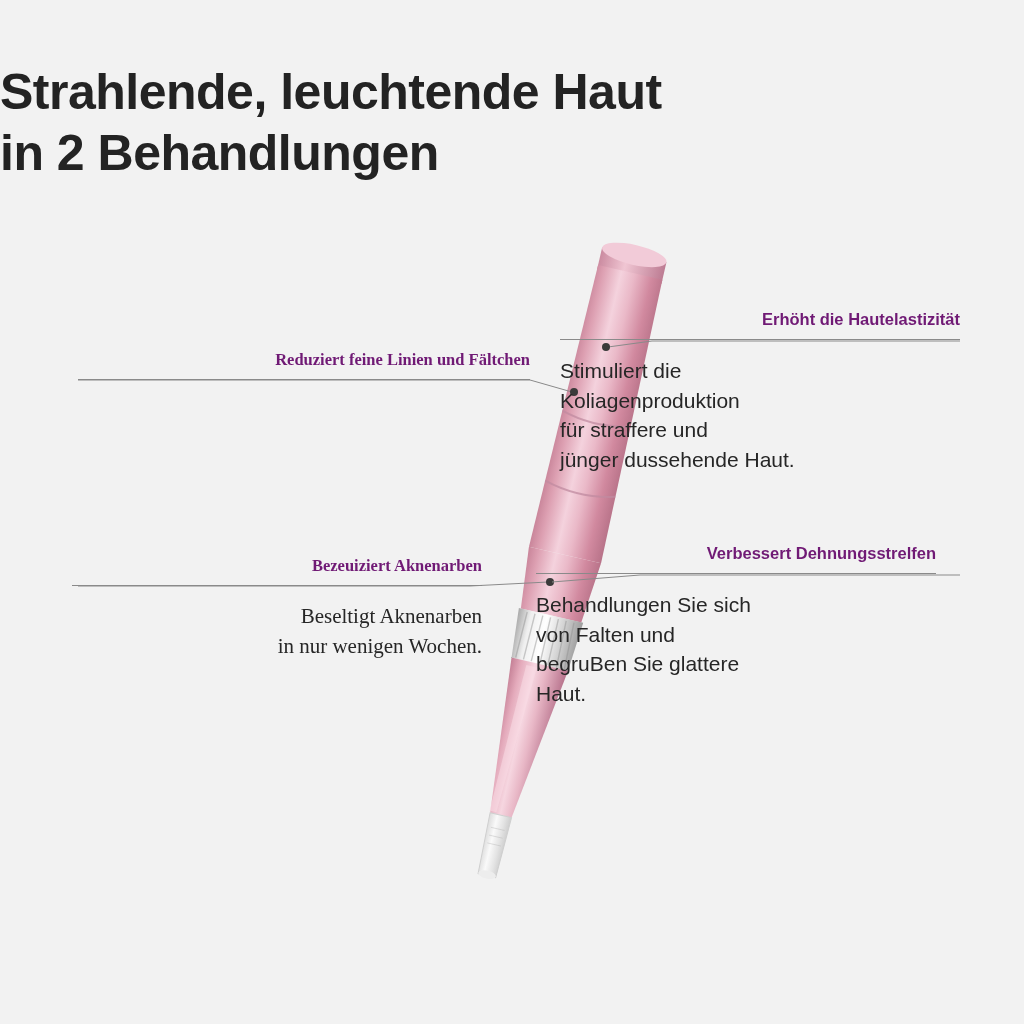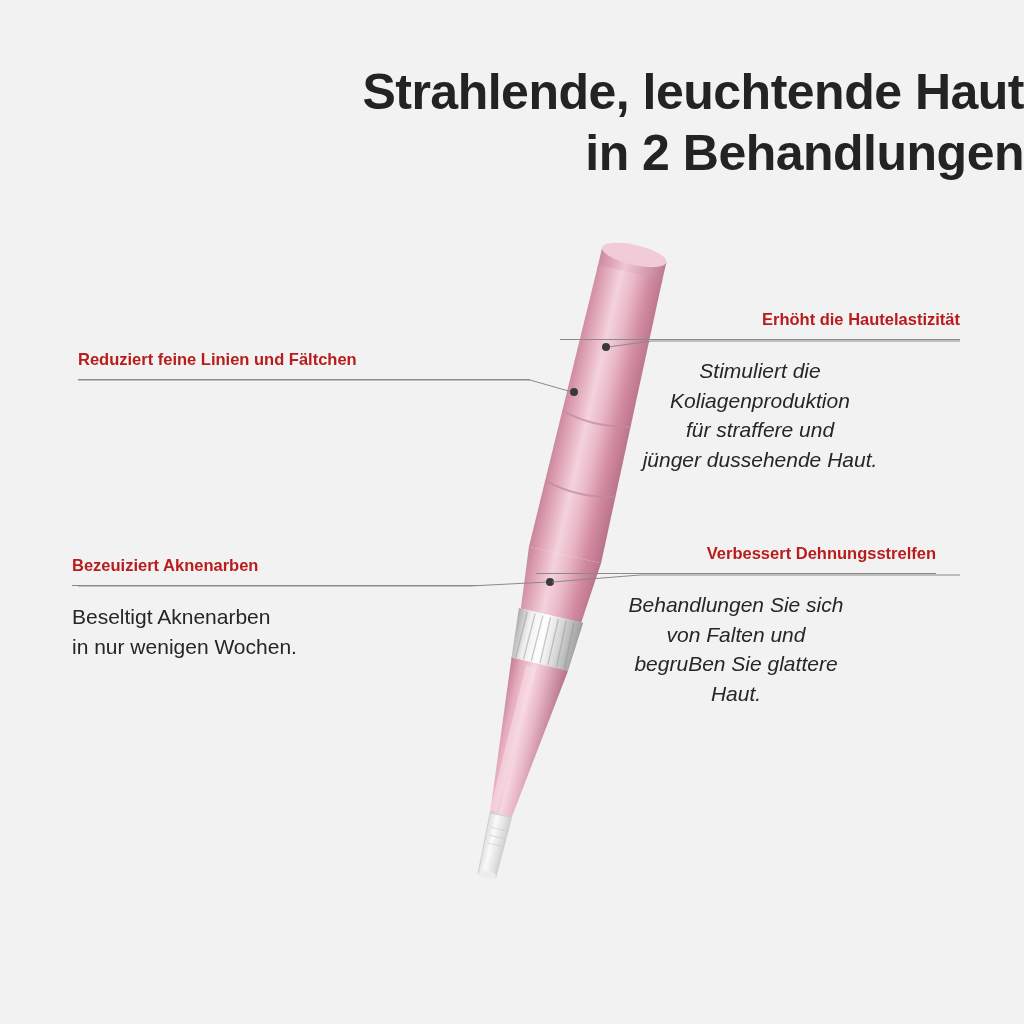--- a/index.html
+++ b/index.html
@@ -27,7 +27,7 @@
     top: 62px;
     left: 0;
     width: 1024px;
-    text-align: right;
+    text-align: left;
   }
   .title-line {
     font-size: 50px;

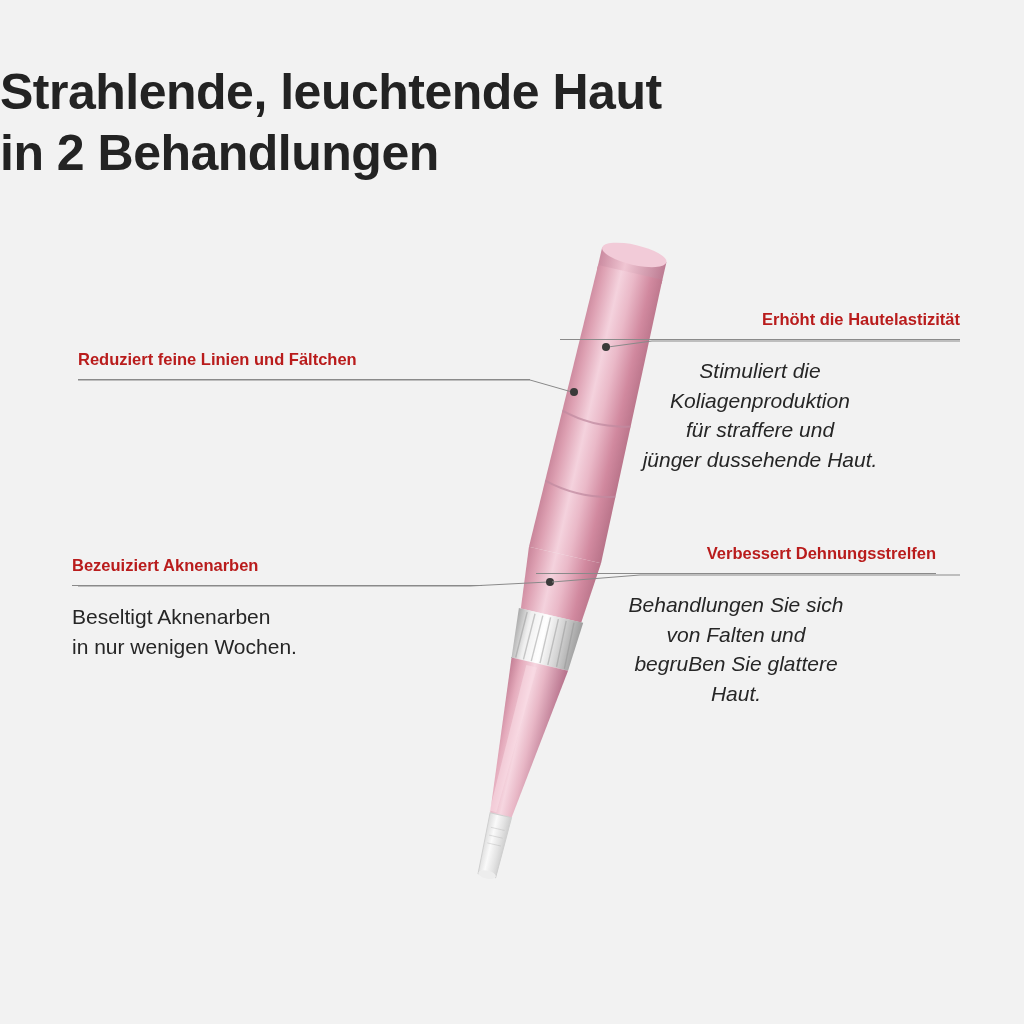--- a/index.html
+++ b/index.html
@@ -53,7 +53,7 @@
   .callout .heading {
     font-size: 16.5px;
     font-weight: 700;
-    color: #b91c1c;
+    color: #701a75;
     white-space: nowrap;
     line-height: 1.2;
   }

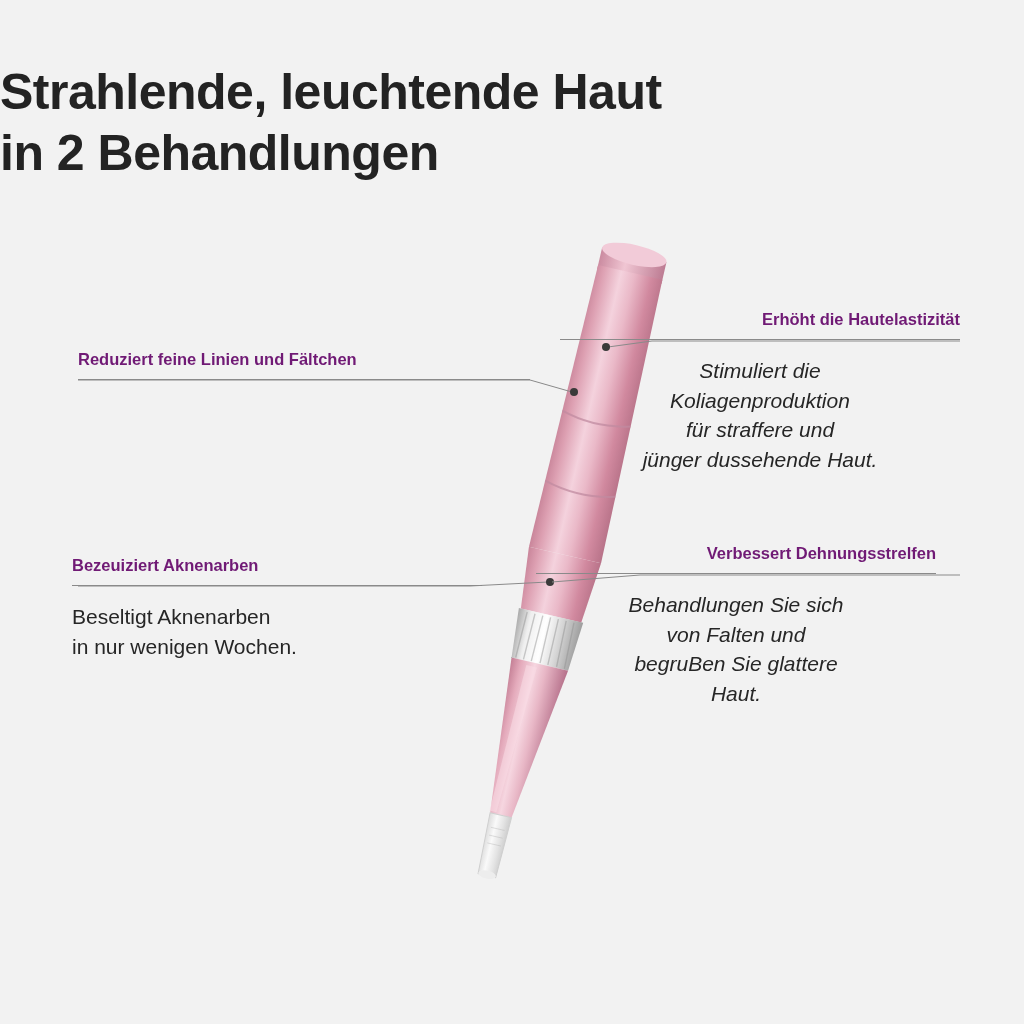--- a/index.html
+++ b/index.html
@@ -71,7 +71,8 @@
   }
   .callout.left .heading,
   .callout.left .body {
-    text-align: left;
+    text-align: right;
+    font-family: Liberation Serif, serif;
   }
   .callout.right .heading {
     text-align: right;

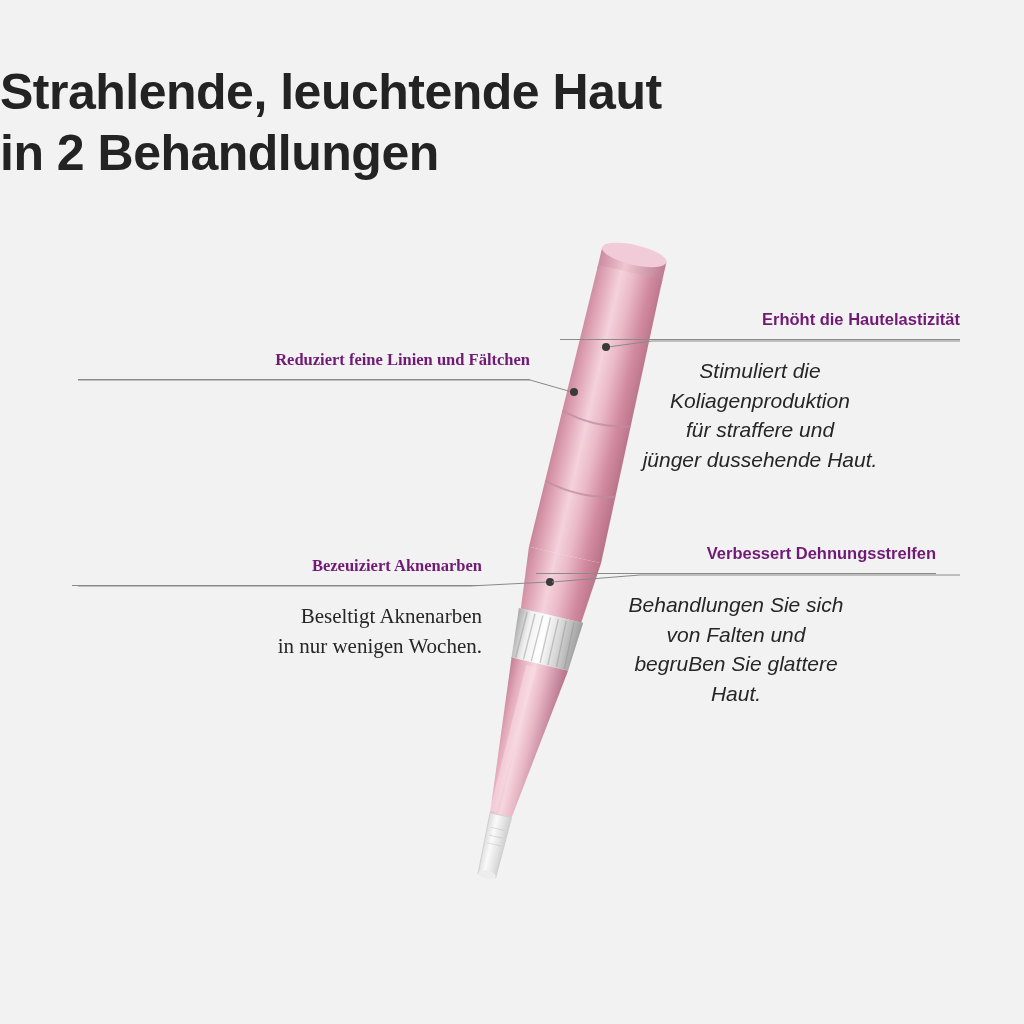--- a/index.html
+++ b/index.html
@@ -78,8 +78,7 @@
     text-align: right;
   }
   .callout.right .body {
-    text-align: center;
-    font-style: italic;
+    text-align: left;
   }
 
   

